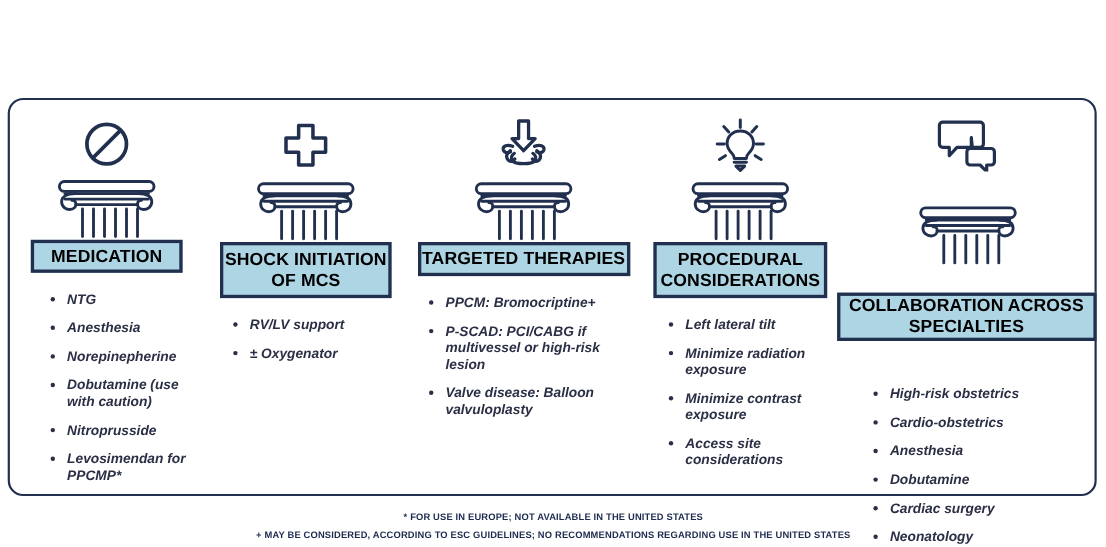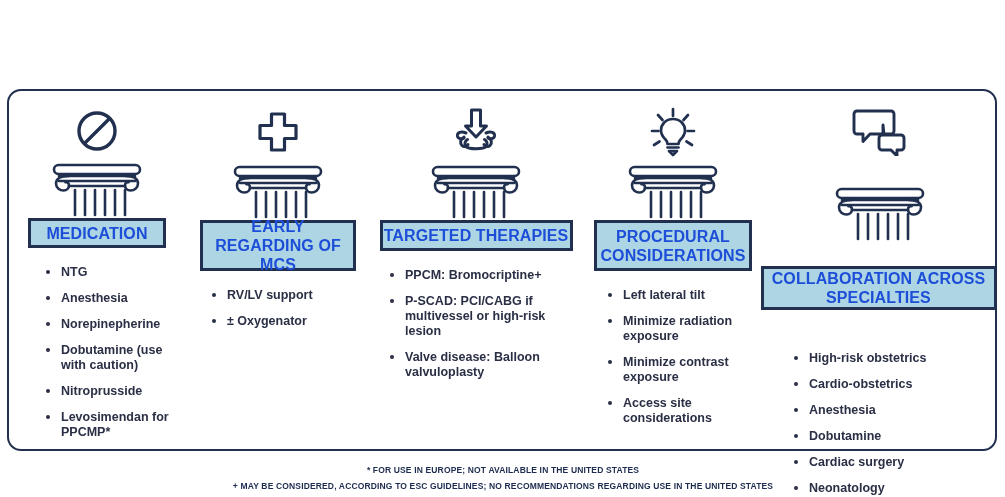--- a/index.html
+++ b/index.html
@@ -99,7 +99,7 @@
   .label-box {
     border: 3px solid #22304f;
     background: #aed5e4;
-    color: #1d4ed8;
+    color: #000000;
     font-weight: bold;
     text-align: center;
     line-height: 19px;

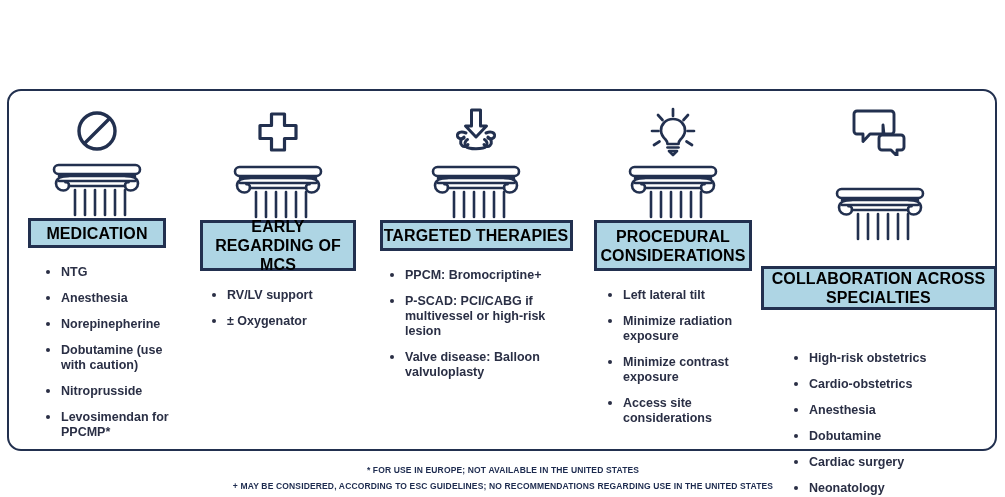--- a/index.html
+++ b/index.html
@@ -234,7 +234,7 @@
           </g>
         </svg>
       </div>
-      <div class="label-box lb-2">EARLY REGARDING OF MCS</div>
+      <div class="label-box lb-2">SHOCK INITIATION OF MCS</div>
       <ul class="bullets bl-2">
         <li><span class="dot"></span><span>RV/LV support</span></li>
         <li><span class="dot"></span><span>± Oxygenator</span></li>

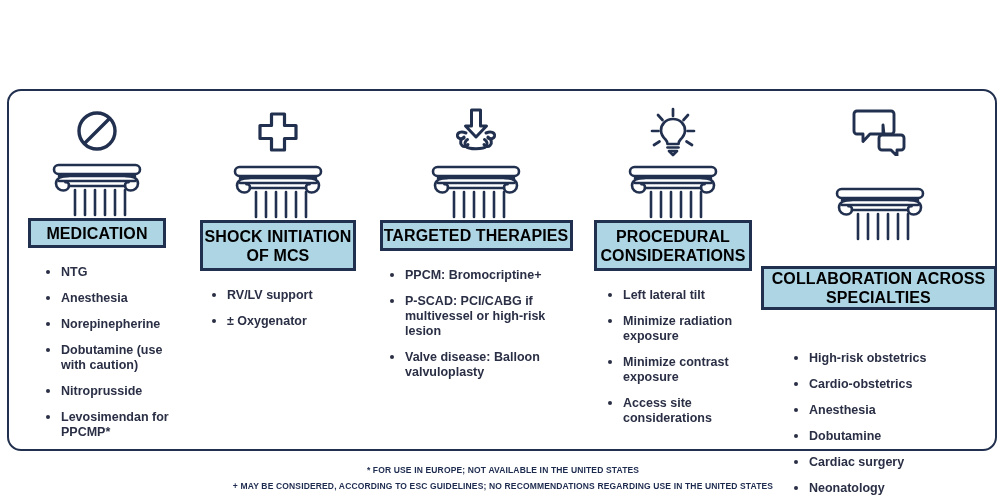--- a/index.html
+++ b/index.html
@@ -120,6 +120,7 @@
     width: 100%;
     padding-left: 0;
     list-style: none;
+    font-style: italic;
   }
   .bullets li {
     position: relative;

